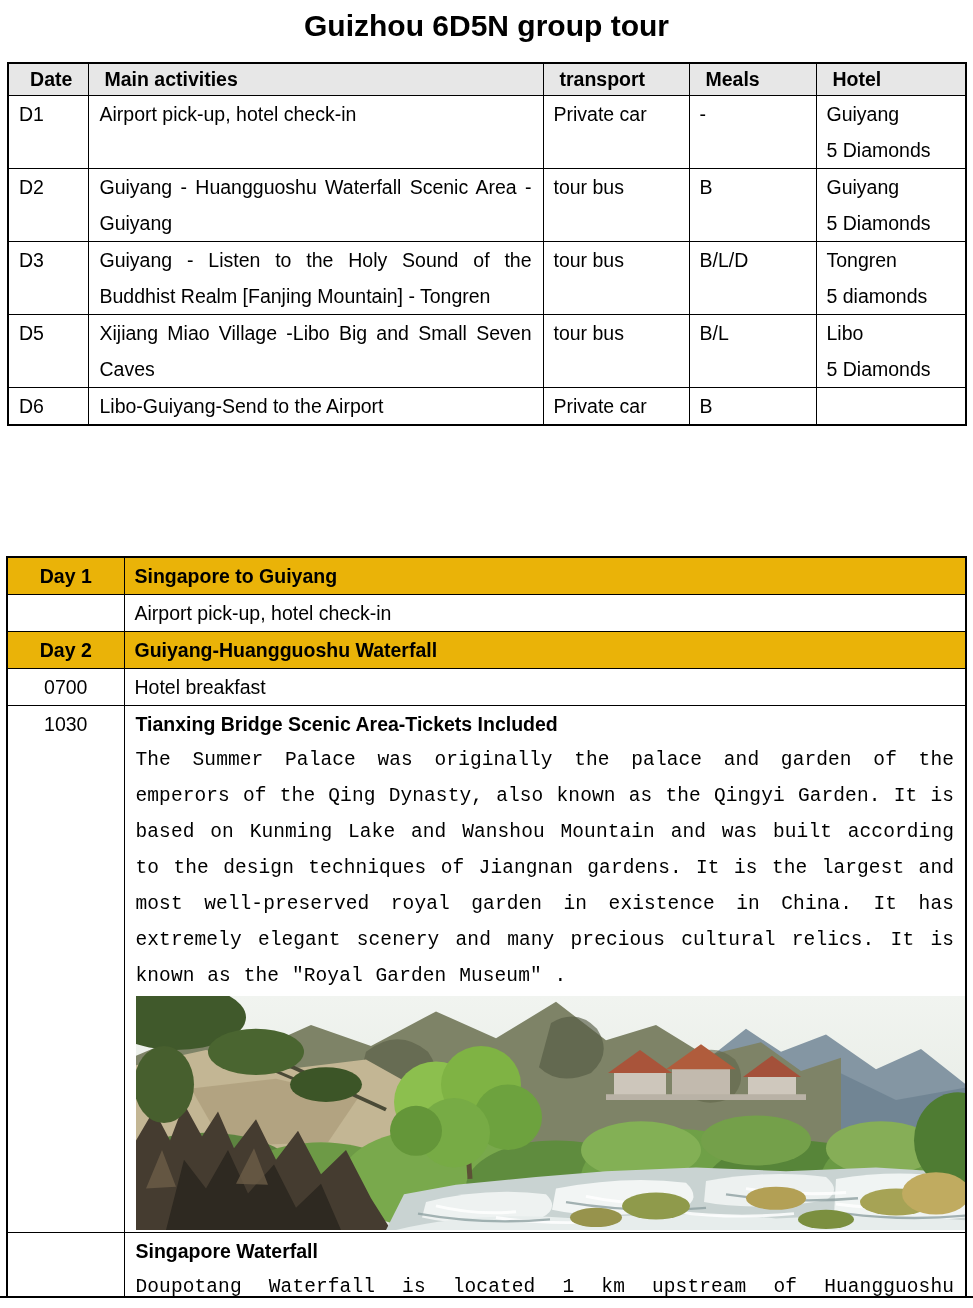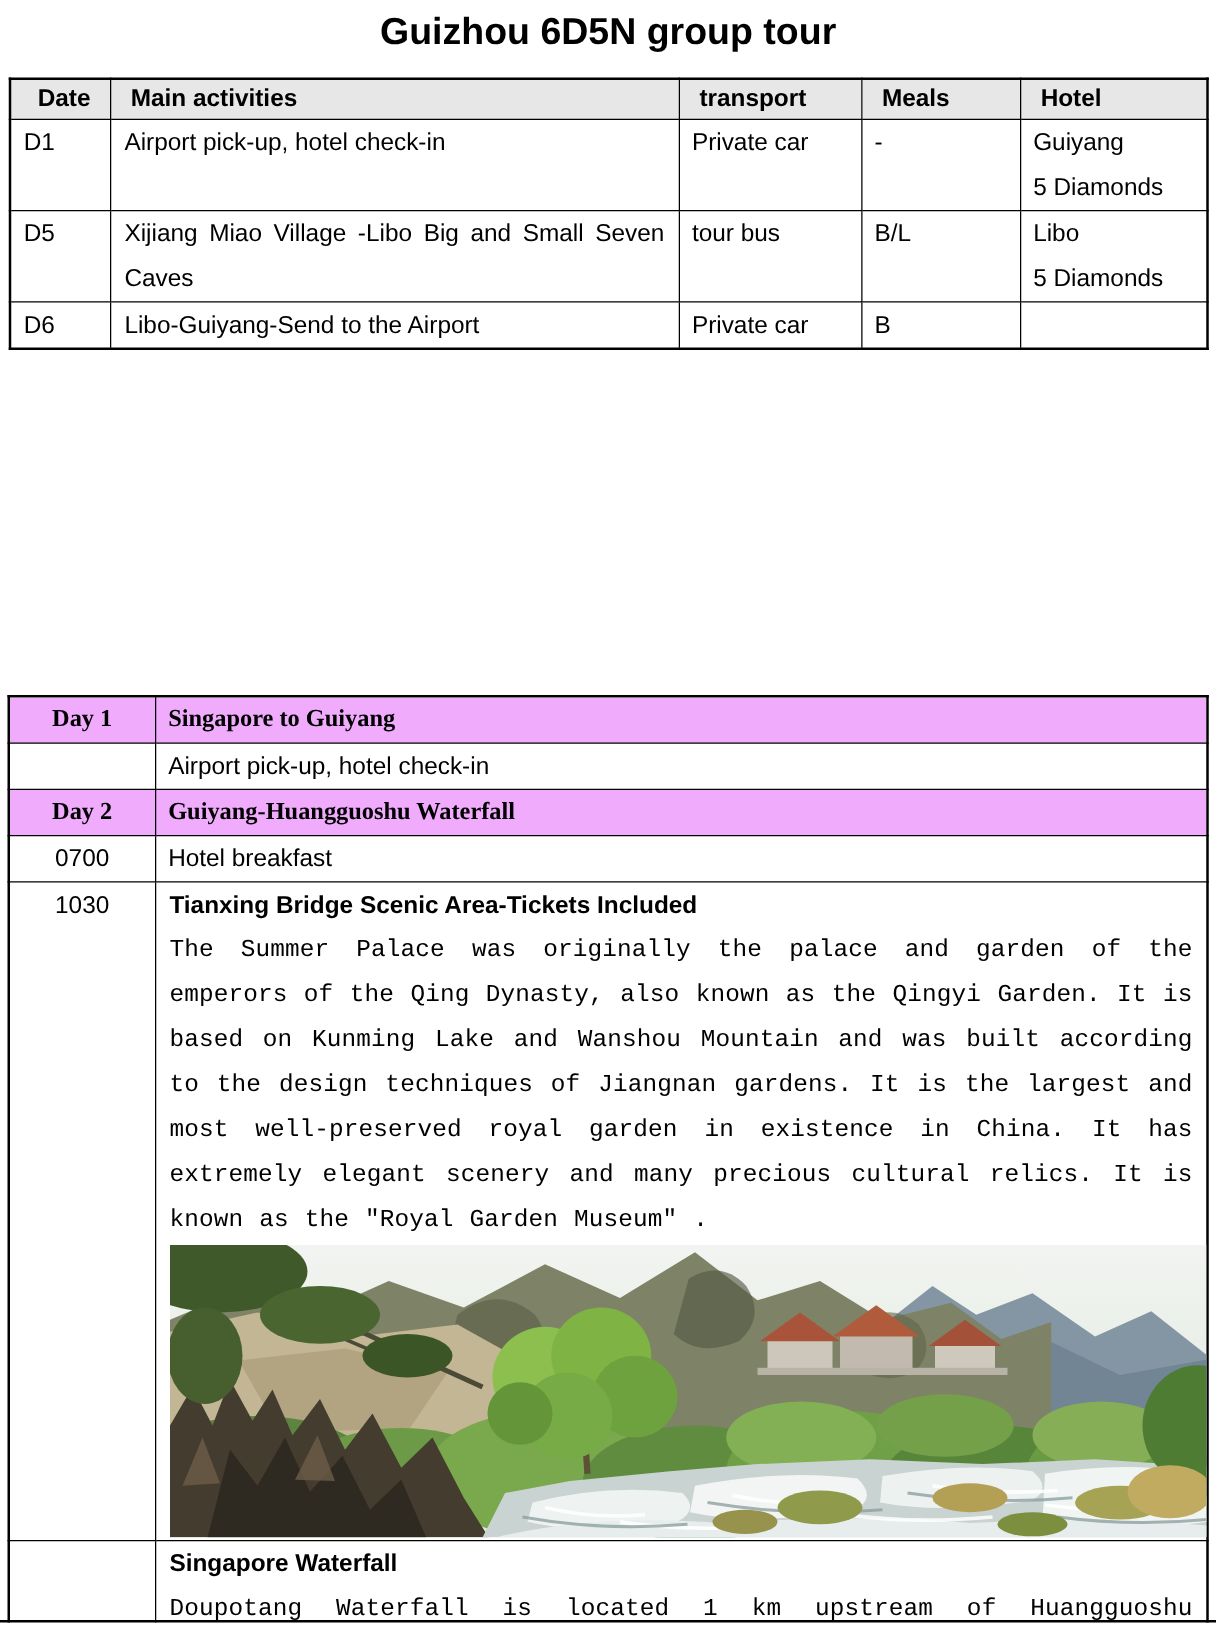--- a/index.html
+++ b/index.html
@@ -78,6 +78,16 @@
     </td>
   </tr>
   <tr class="r2">
+    <td class="date-cell">D2</td>
+    <td class="act-cell">Guiyang - Huangguoshu Waterfall Scenic Area -Guiyang</td>
+    <td>tour bus</td>
+    <td>B</td>
+    <td>
+      <span class="hotel-line">Guiyang</span>
+      <span class="hotel-line">5 Diamonds</span>
+    </td>
+  </tr>
+  <tr class="r2">
     <td class="date-cell">D5</td>
     <td class="act-cell">Xijiang Miao Village -Libo Big and Small Seven Caves</td>
     <td>tour bus</td>

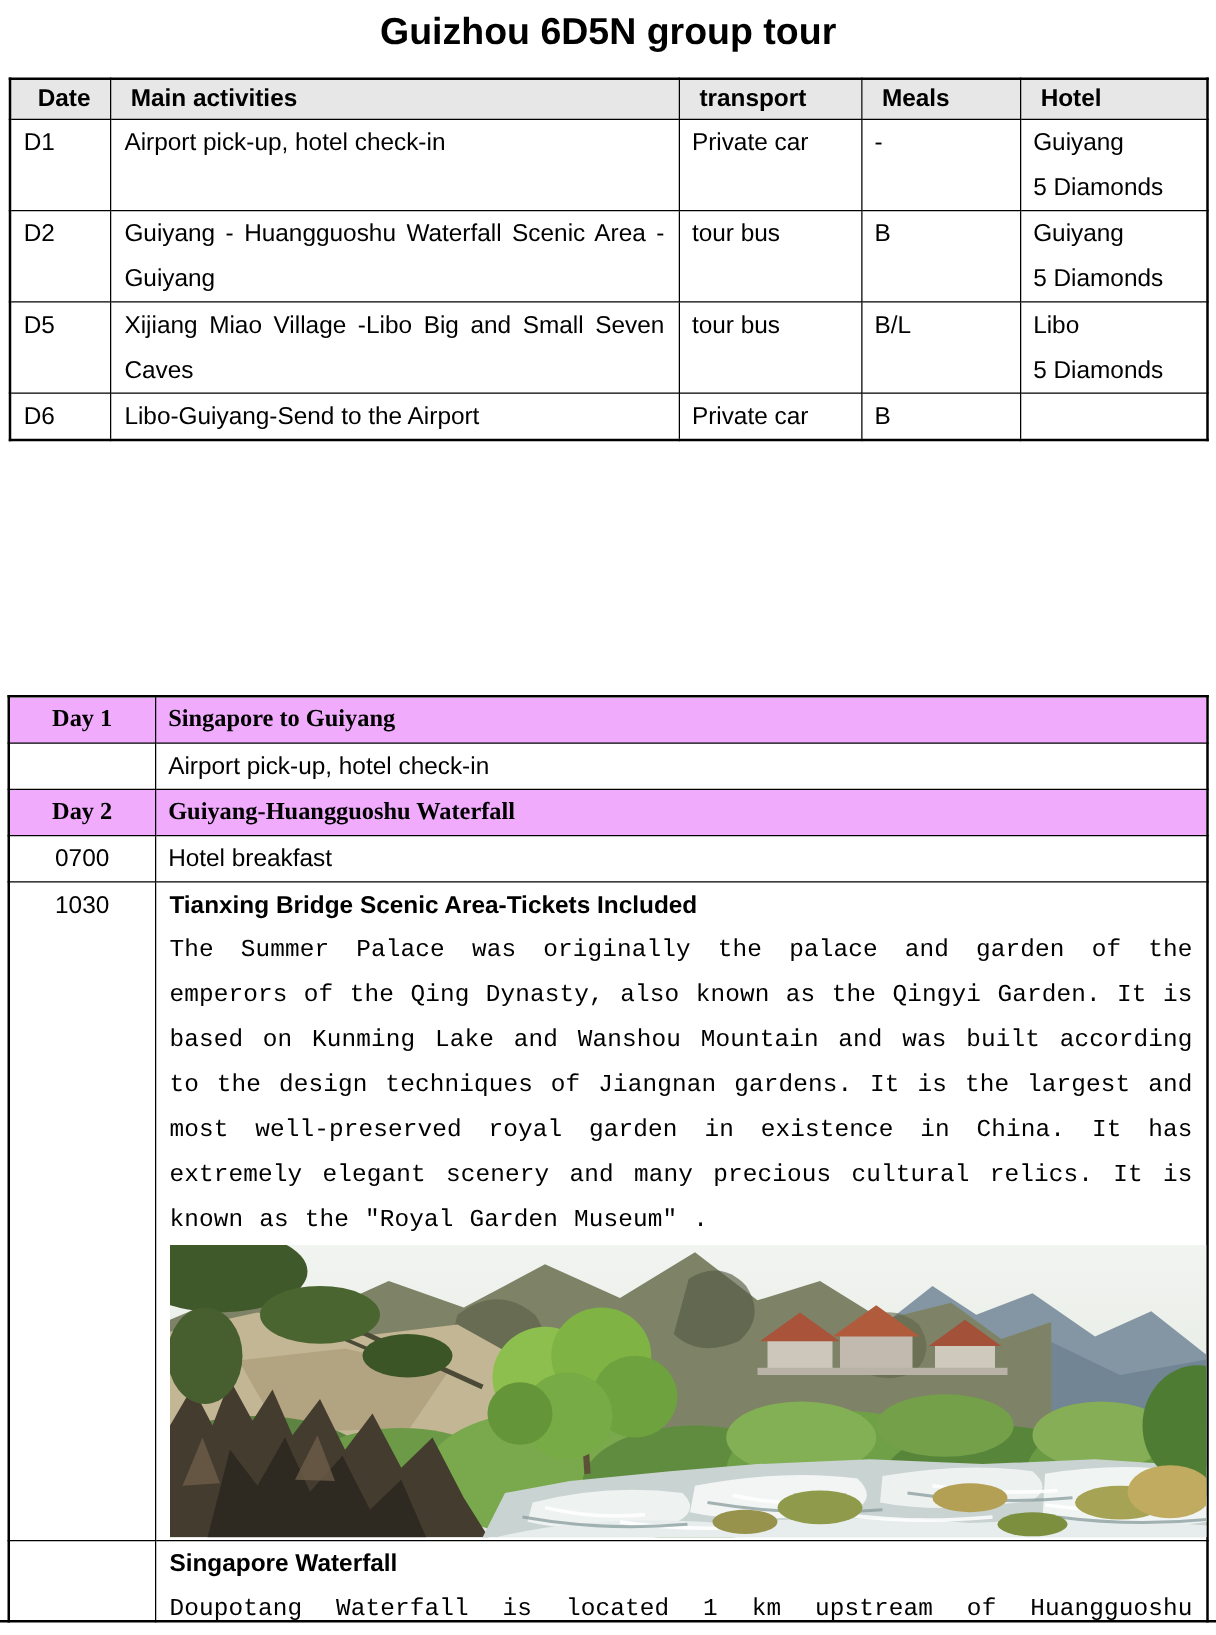--- a/index.html
+++ b/index.html
@@ -88,6 +88,16 @@
     </td>
   </tr>
   <tr class="r2">
+    <td class="date-cell">D3</td>
+    <td class="act-cell">Guiyang - Listen to the Holy Sound of the Buddhist Realm [Fanjing Mountain] - Tongren</td>
+    <td>tour bus</td>
+    <td>B/L/D</td>
+    <td>
+      <span class="hotel-line">Tongren</span>
+      <span class="hotel-line">5 diamonds</span>
+    </td>
+  </tr>
+  <tr class="r2">
     <td class="date-cell">D5</td>
     <td class="act-cell">Xijiang Miao Village -Libo Big and Small Seven Caves</td>
     <td>tour bus</td>

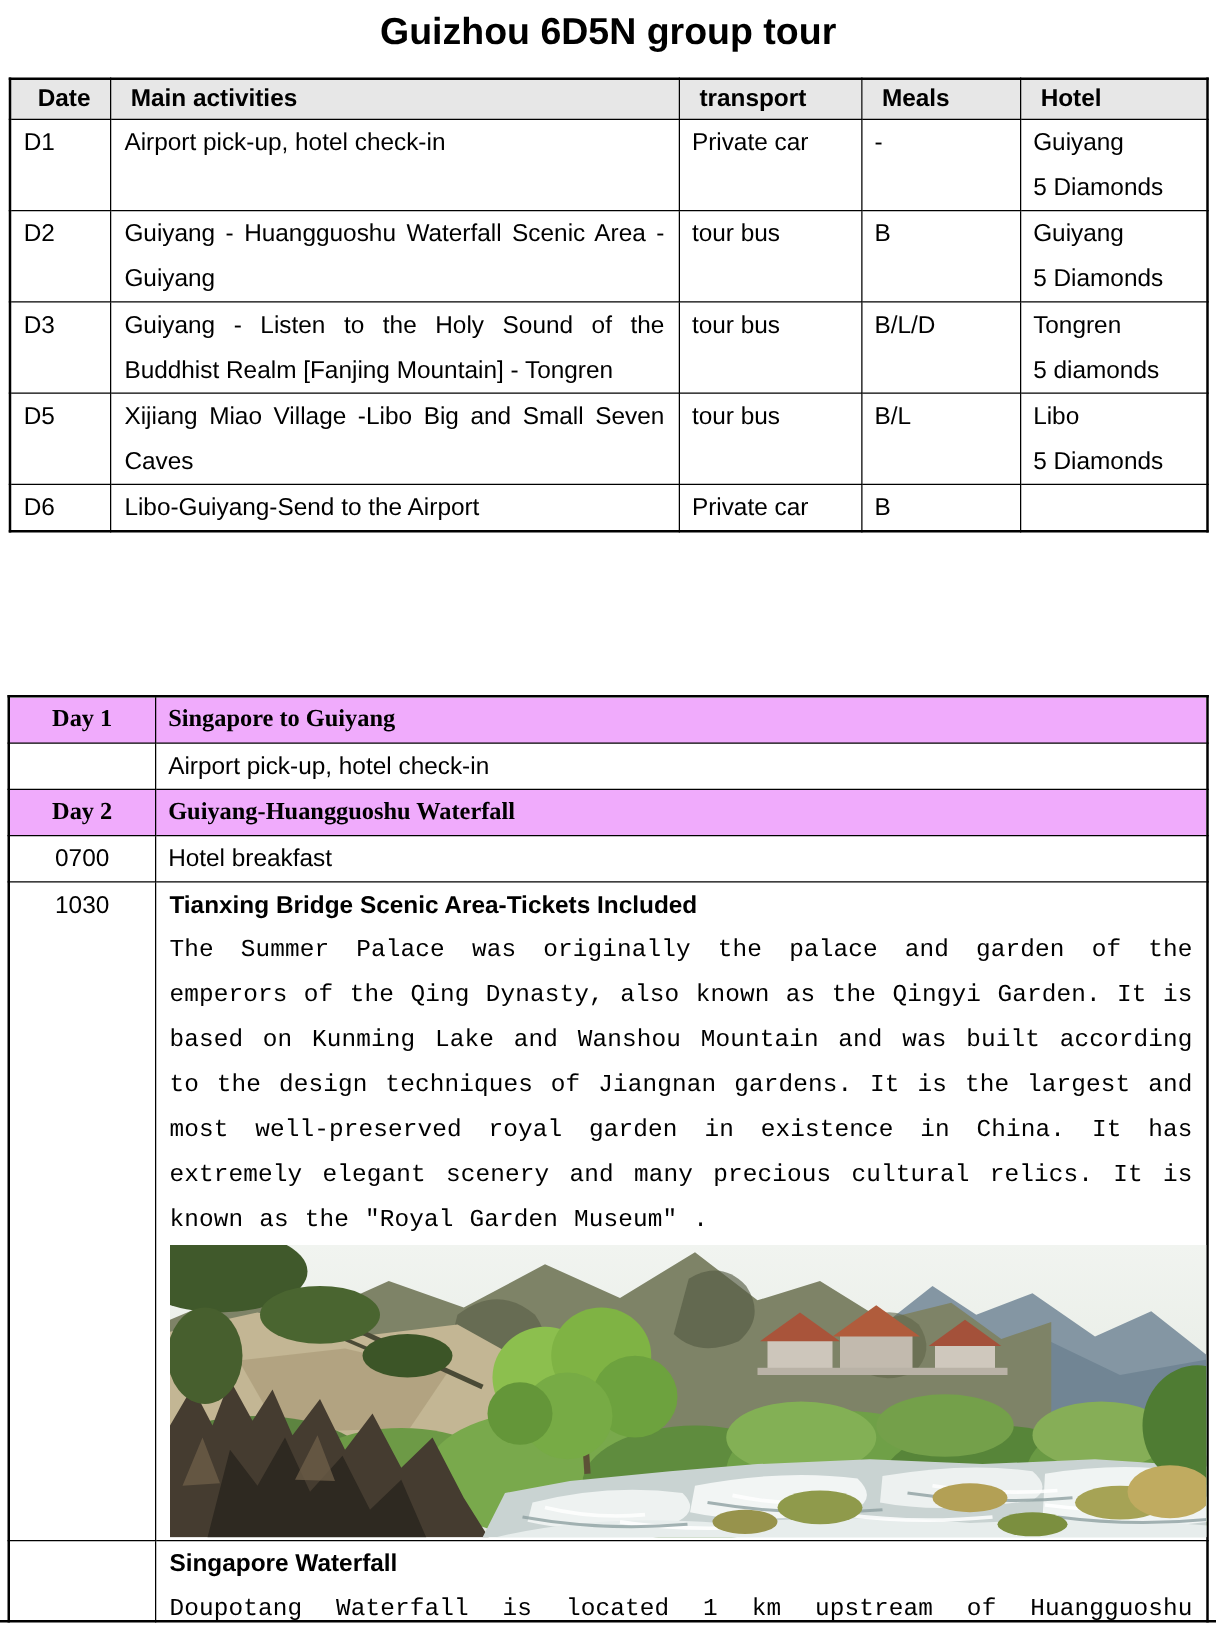--- a/index.html
+++ b/index.html
@@ -34,7 +34,7 @@
   #itinerary-table { position:absolute; left:6px; top:556px; width:959px; border:2px solid #000; }
   #itinerary-table td.time-cell { text-align:center; }
   #itinerary-table tr.simple td { height:36px; }
-  #itinerary-table tr.gray td { background:#f0abfc; font-weight:bold;font-family:Liberation Serif, serif; }
+  #itinerary-table tr.gray td { background:#eab308; font-weight:bold; }
   .detail-heading { font-weight:bold; line-height:36px; }
   .para {
     margin:0; text-align:justify; line-height:36px;

